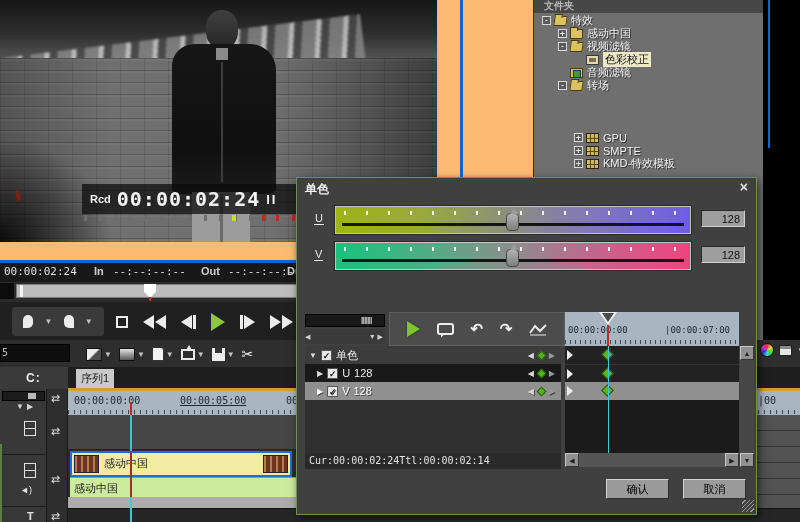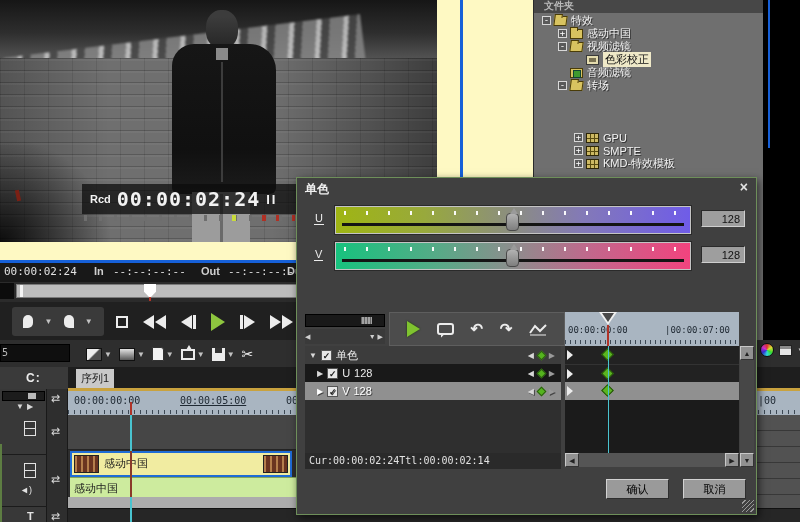--- a/index.html
+++ b/index.html
@@ -10,7 +10,7 @@
   .mono { font-family:"DejaVu Sans Mono", monospace; }
 
   
-  #preview-black { left:0; top:0; width:533px; height:295px; background:#fef9c3; }
+  #preview-black { left:0; top:0; width:533px; height:295px; background:#fdba74; }
   #video { left:0; top:0; width:437px; height:242px; background:#747474; overflow:hidden; }
   #wall-top { left:0; top:0; width:437px; height:60px; background:linear-gradient(180deg,#161616,#2e2e2e 55%,#555); }
   #railing { left:-30px; top:38px; width:400px; height:140px;

